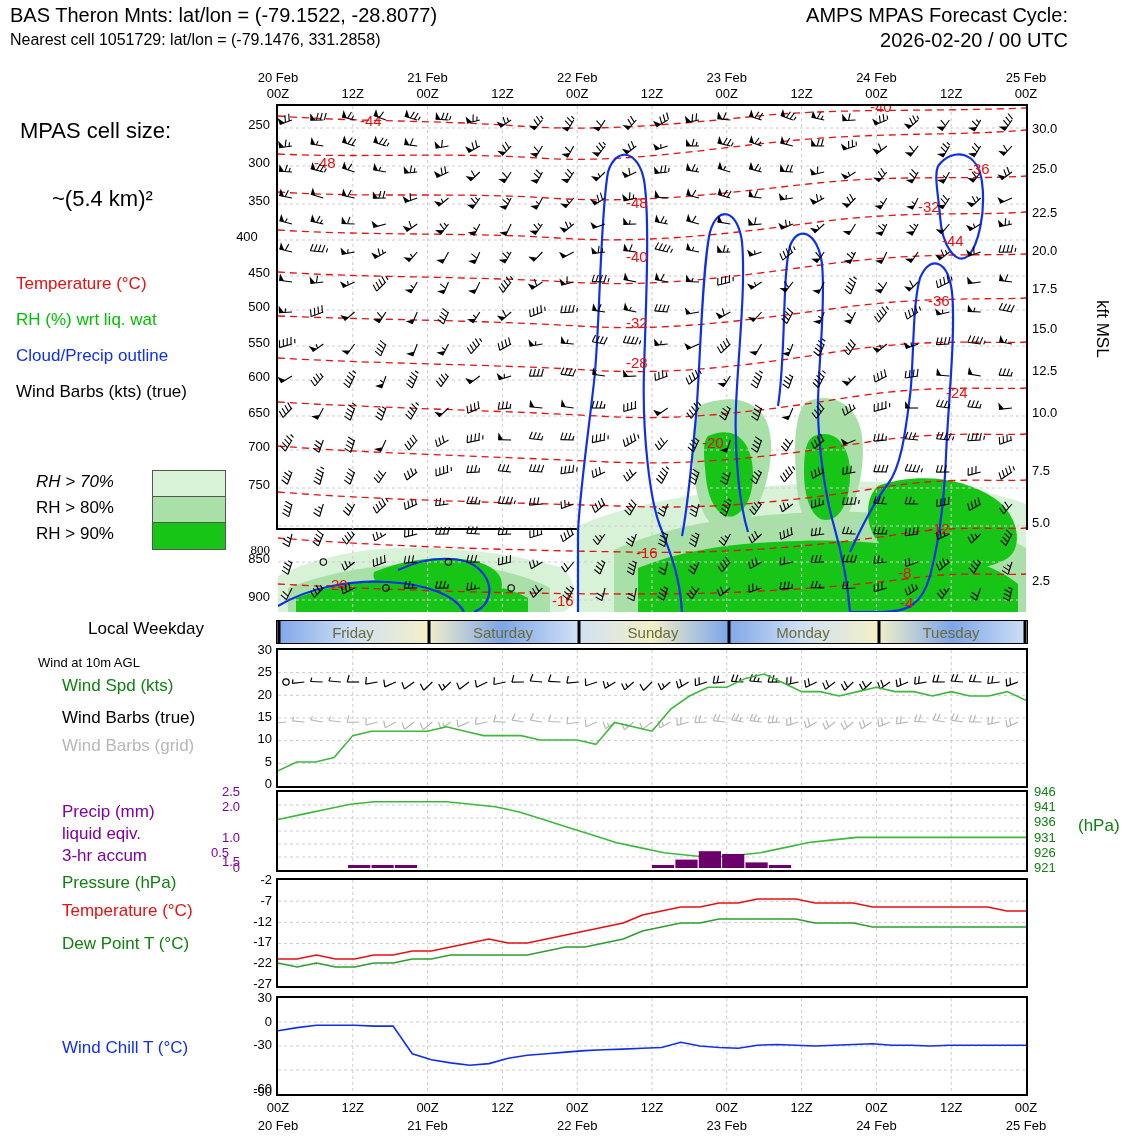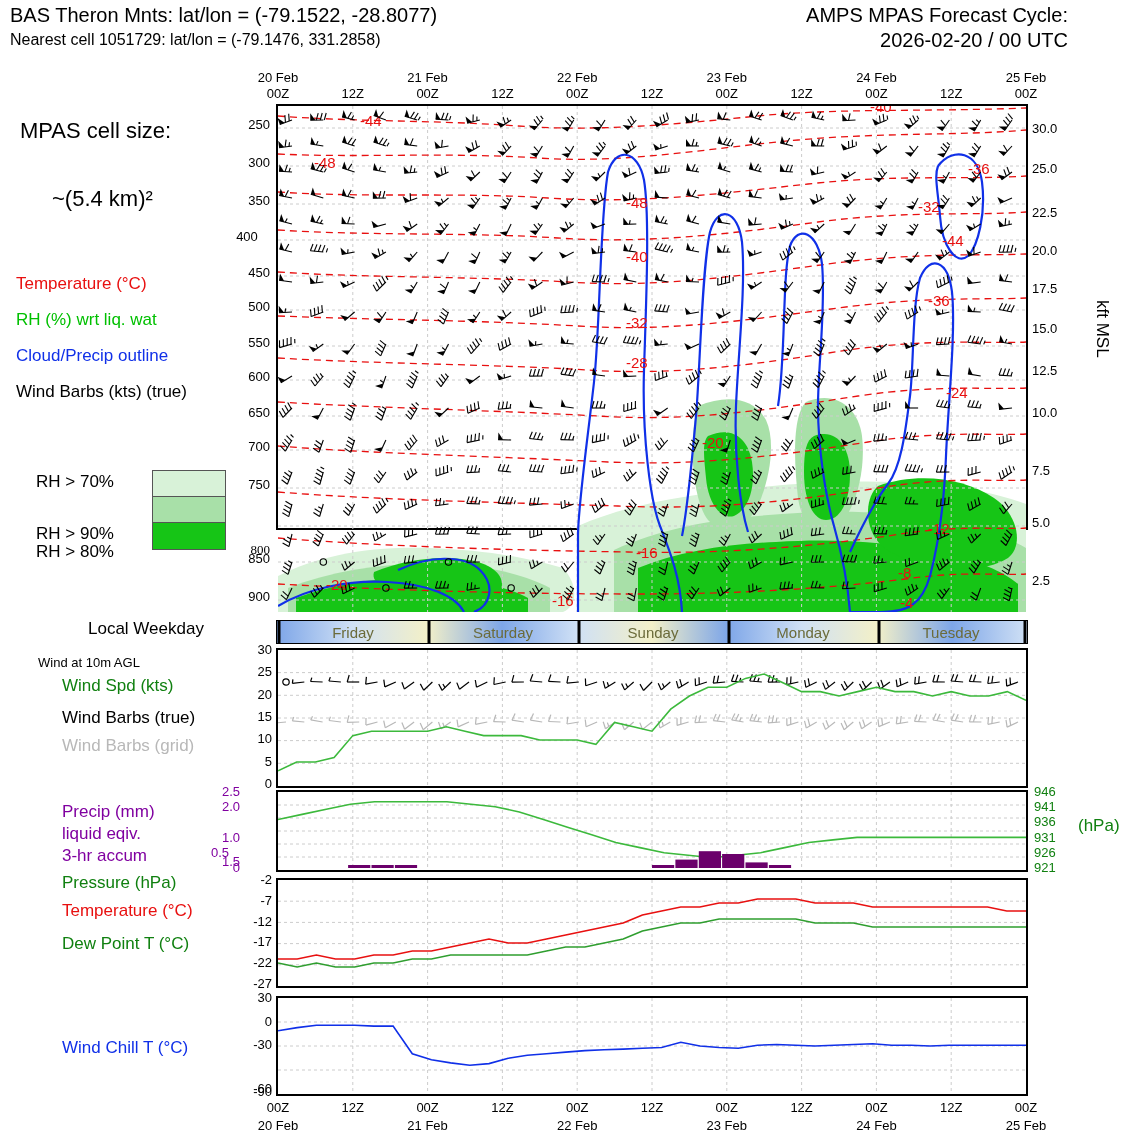--- a/index.html
+++ b/index.html
@@ -38,7 +38,7 @@
 <div class="legbox" style="left:152px;top:470px;width:72px;height:26px;background:#d8f2d8;"></div>
 <div class="legbox" style="left:152px;top:496px;width:72px;height:26px;background:#a8e0a8;"></div>
 <div class="legbox" style="left:152px;top:522px;width:72px;height:26px;background:#16c516;"></div>
-<div class="abs" style="left:36px;top:472px;font-size:17px;">RH &gt; 70%</div>
+<div class="abs" style="left:36px;top:472px;font-size:17px;font-style:italic;">RH &gt; 70%</div>
 <div class="abs" style="left:36px;top:498px;font-size:17px;margin-top:44px;">RH &gt; 80%</div>
 <div class="abs" style="left:36px;top:524px;font-size:17px;">RH &gt; 90%</div>
 

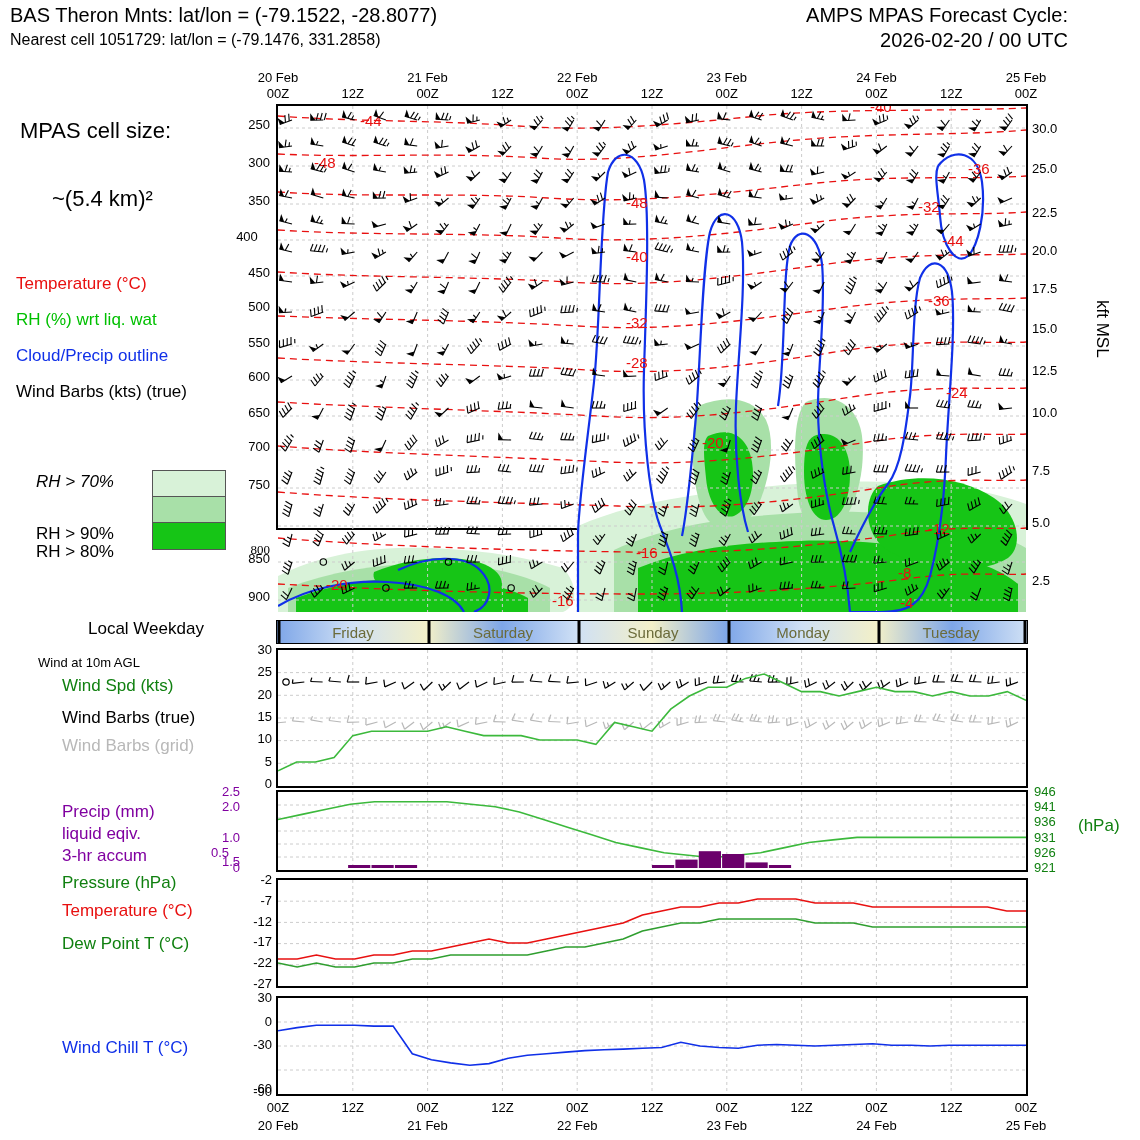--- a/index.html
+++ b/index.html
@@ -39,7 +39,7 @@
 <div class="legbox" style="left:152px;top:496px;width:72px;height:26px;background:#a8e0a8;"></div>
 <div class="legbox" style="left:152px;top:522px;width:72px;height:26px;background:#16c516;"></div>
 <div class="abs" style="left:36px;top:472px;font-size:17px;font-style:italic;">RH &gt; 70%</div>
-<div class="abs" style="left:36px;top:498px;font-size:17px;margin-top:44px;">RH &gt; 80%</div>
+<div class="abs" style="left:36px;top:498px;font-size:17px;">RH &gt; 80%</div>
 <div class="abs" style="left:36px;top:524px;font-size:17px;">RH &gt; 90%</div>
 
 <div class="abs" style="left:88px;top:619px;font-size:17px;">Local Weekday</div>

